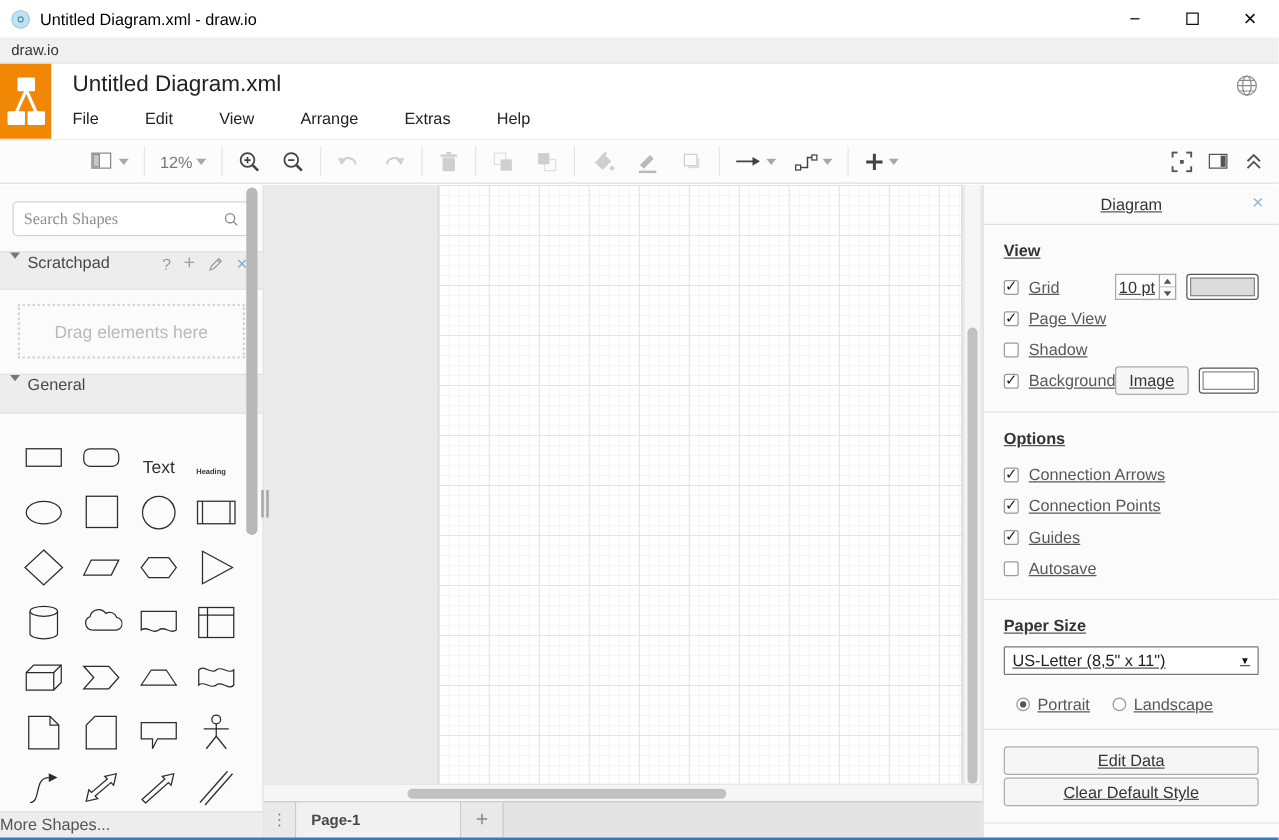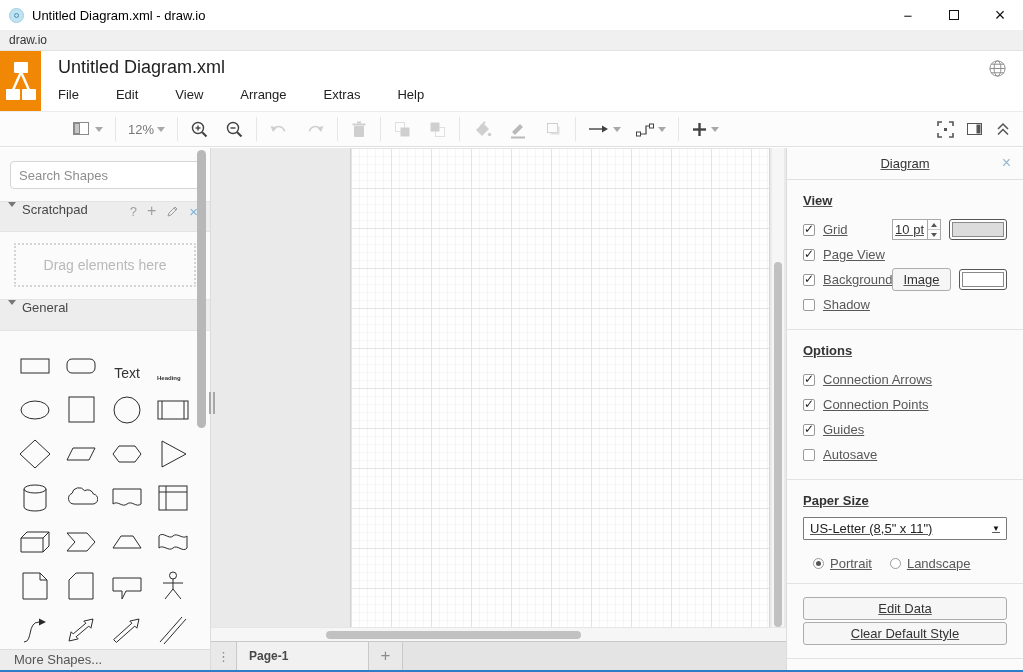--- a/index.html
+++ b/index.html
@@ -41,7 +41,7 @@
   .sidebar { width:211px; flex:none; background:#fbfbfb; border-right:1px solid #dadce0; display:flex; flex-direction:column; position:relative; }
   .sb-search { padding:13px 10px 12px; }
   .sb-search-box { height:28px; background:#fff; border:1px solid #d5d5d5; border-radius:4px; display:flex; align-items:center; padding:0 8px; }
-  .sb-search-box input { border:none; outline:none; flex:1; font-size:13px; color:#ec4899; background:transparent; font-family:Liberation Sans, sans-serif; }
+  .sb-search-box input { border:none; outline:none; flex:1; font-size:13px; color:#ec4899; background:transparent; font-family:Liberation Serif, serif; }
   .sb-search-box input::placeholder { color:#8e8e8e; }
   .sec-head { height:44px; background:#ededed; border-top:1px solid #e3e3e3; border-bottom:1px solid #e3e3e3; display:flex; align-items:flex-start; padding:0 8px; font-size:13px; color:#484848; }
   .tri-down { width:0; height:0; border-left:4px solid transparent; border-right:4px solid transparent; border-top:5px solid #777; margin-right:6px; }

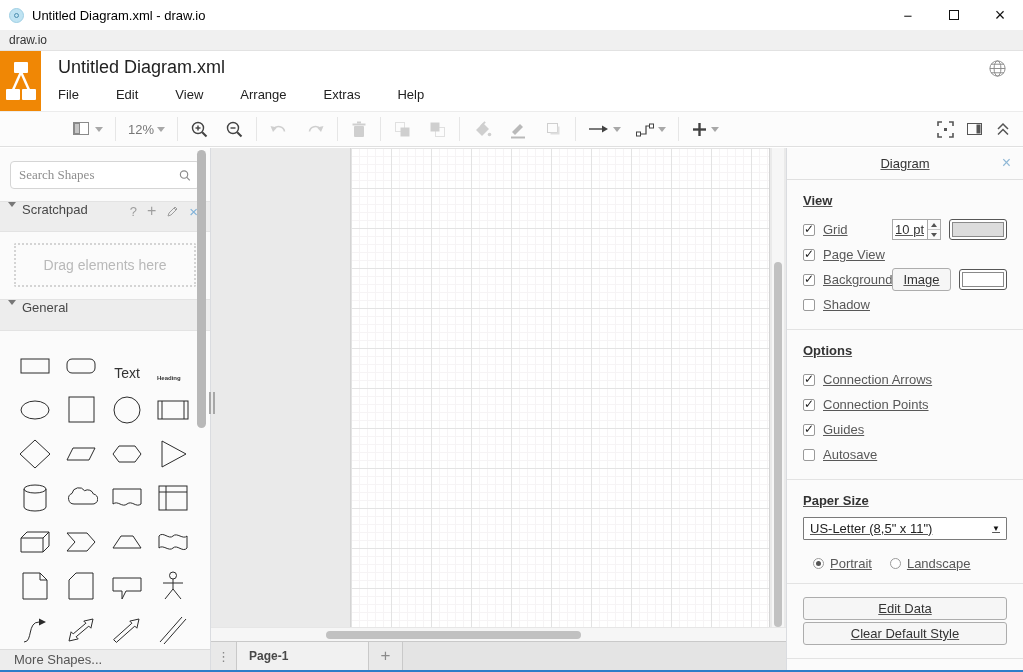--- a/index.html
+++ b/index.html
@@ -554,6 +554,10 @@
         <span>Page View</span>
       </div>
       <div class="fp-row">
+        <span class="cb"></span>
+        <span>Shadow</span>
+      </div>
+      <div class="fp-row">
         <span class="cb checked"></span>
         <span>Background</span>
         <span class="mini-btn">
@@ -563,10 +567,6 @@
             <div></div>
           </span>
       </div>
-      <div class="fp-row">
-        <span class="cb"></span>
-        <span>Shadow</span>
-      </div>
     </div>
 
     <div class="fp-sec">

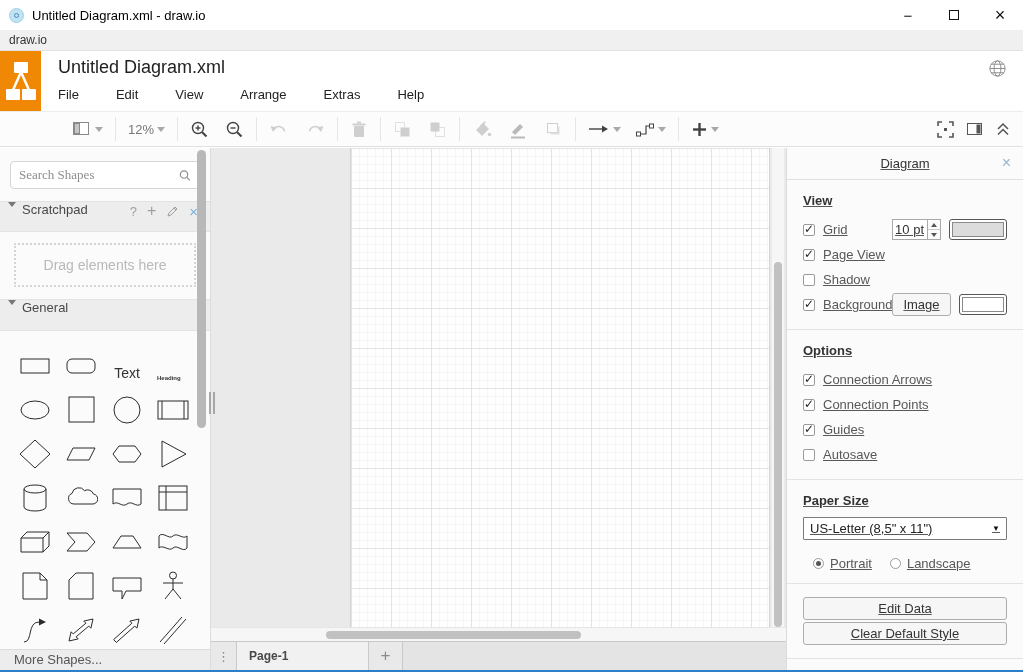--- a/index.html
+++ b/index.html
@@ -56,7 +56,7 @@
   .heading-cell { width:32px; }
   .heading-word { font-size:6px; font-weight:bold; color:#333; display:block; }
   .hline { height:1px; background:#bbb; margin-top:2px; }
-  .more-shapes { margin-top:auto; height:30px; background:#ededed; border-top:1px solid #dcdcdc; display:flex; align-items:center; padding-left:14px; font-size:13px; color:#555; }
+  .more-shapes { margin-top:auto; height:30px; background:#ededed; border-top:1px solid #dcdcdc; display:flex; align-items:center; font-size:13px; color:#555; }
   .sb-scrollbar { position:absolute; top:2px; right:4px; width:9px; height:284px; }
   .sb-thumb { width:9px; height:278px; background:#b8b8b8; border-radius:5px; }
   .splitter { position:absolute; left:209px; top:244px; width:6px; height:22px; border-left:2px solid #a7a7a7; border-right:2px solid #a7a7a7; z-index:5; }

